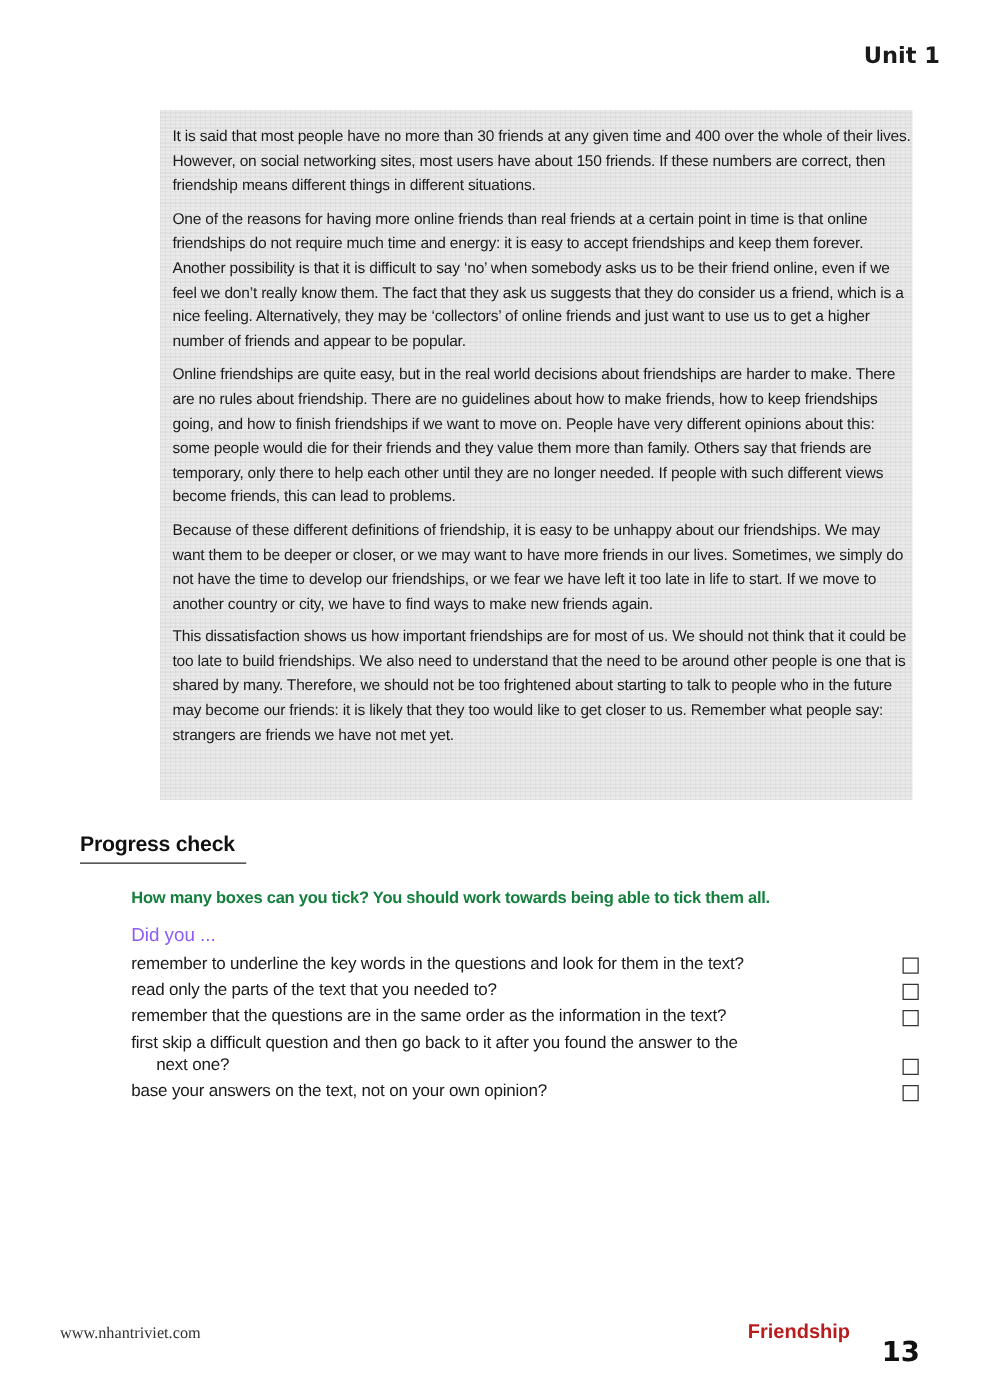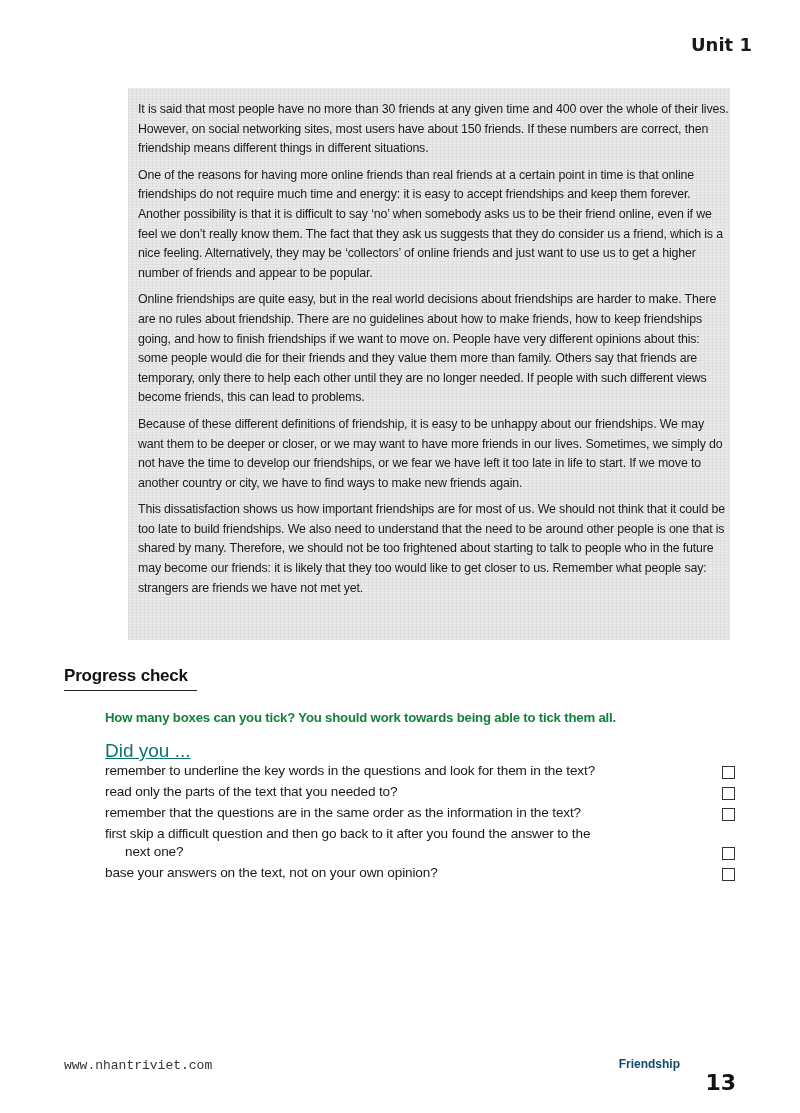--- a/index.html
+++ b/index.html
@@ -36,7 +36,7 @@
       font-weight: bold; font-size: 13.2px; color: #15803d; letter-spacing: -0.2px;
     }
     .did-you {
-      position: absolute; left: 105px; top: 740px; font-size: 19px; color: #0f766e; text-decoration: underline;
+      position: absolute; left: 105px; top: 740px; font-size: 15px; color: #8b5cf6;
     }
     .check-list { position: absolute; left: 105px; top: 762px; width: 630px; }
     .check-item {

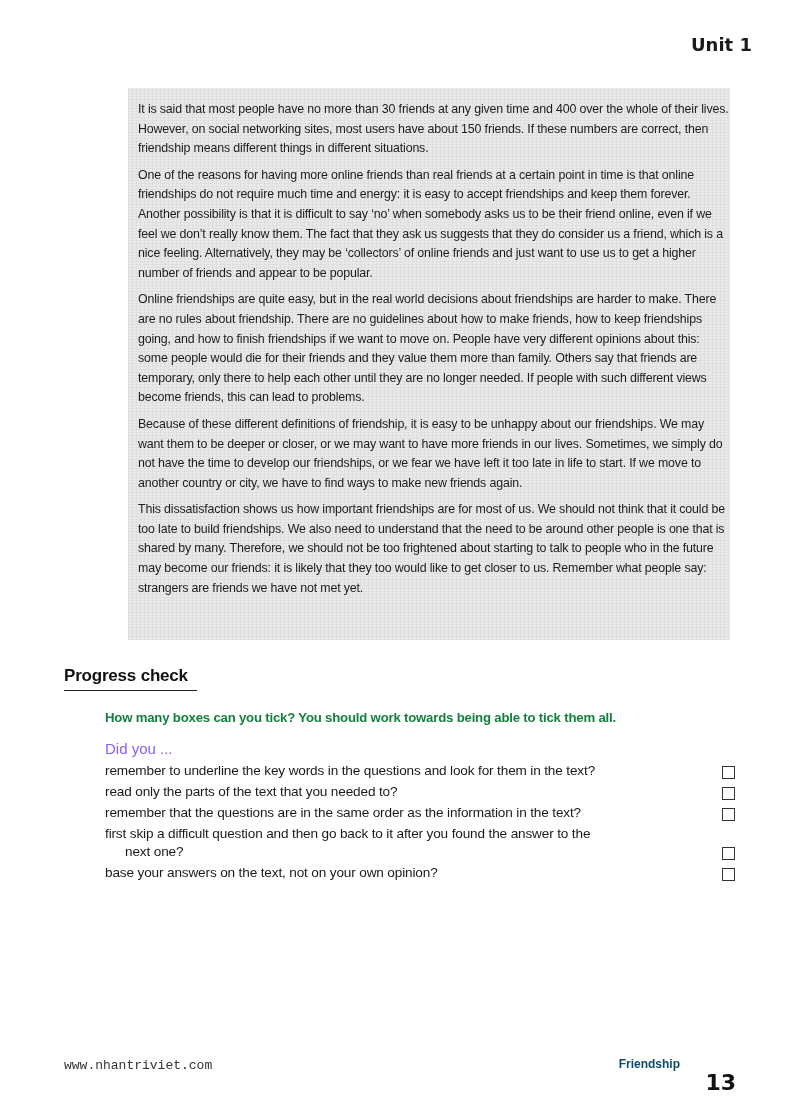--- a/index.html
+++ b/index.html
@@ -49,8 +49,8 @@
       border: 1.3px solid #333; background: #fff; box-sizing: border-box;
     }
     .footer-url {
-      position: absolute; left: 64px; top: 1058px; font-size: 13px; color: #333;
-      font-family: Liberation Mono, monospace;
+      position: absolute; left: 48px; top: 1058px; font-size: 13px; color: #333;
+      font-family: Liberation Serif, serif;
     }
     .footer-chapter {
       position: absolute; right: 120px; top: 1057px; font-weight: bold; font-size: 12px; color: #0c4a6e;

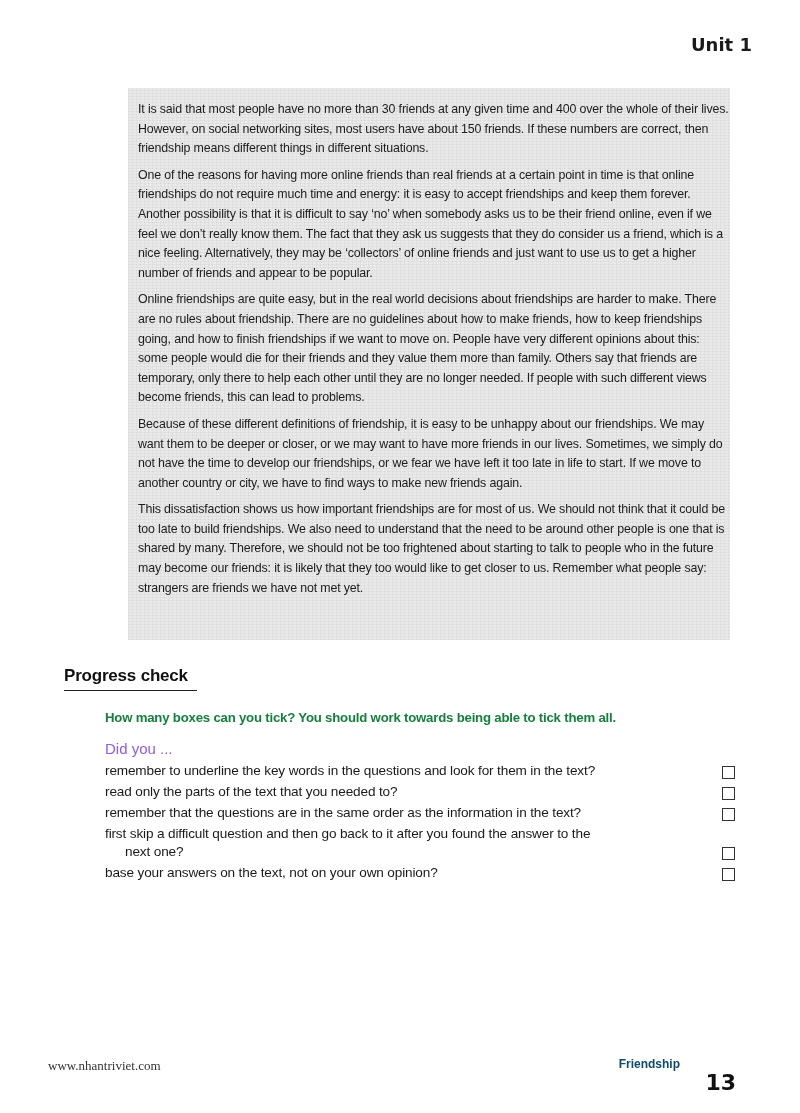--- a/index.html
+++ b/index.html
@@ -53,7 +53,7 @@
       font-family: Liberation Serif, serif;
     }
     .footer-chapter {
-      position: absolute; right: 120px; top: 1057px; font-weight: bold; font-size: 12px; color: #0c4a6e;
+      position: absolute; right: 120px; top: 1057px; font-weight: bold; font-size: 16px; color: #b91c1c;
     }
     .footer-page {
       position: absolute; right: 64px; top: 1050px; font-weight: bold; font-size: 22px; color: #111;

